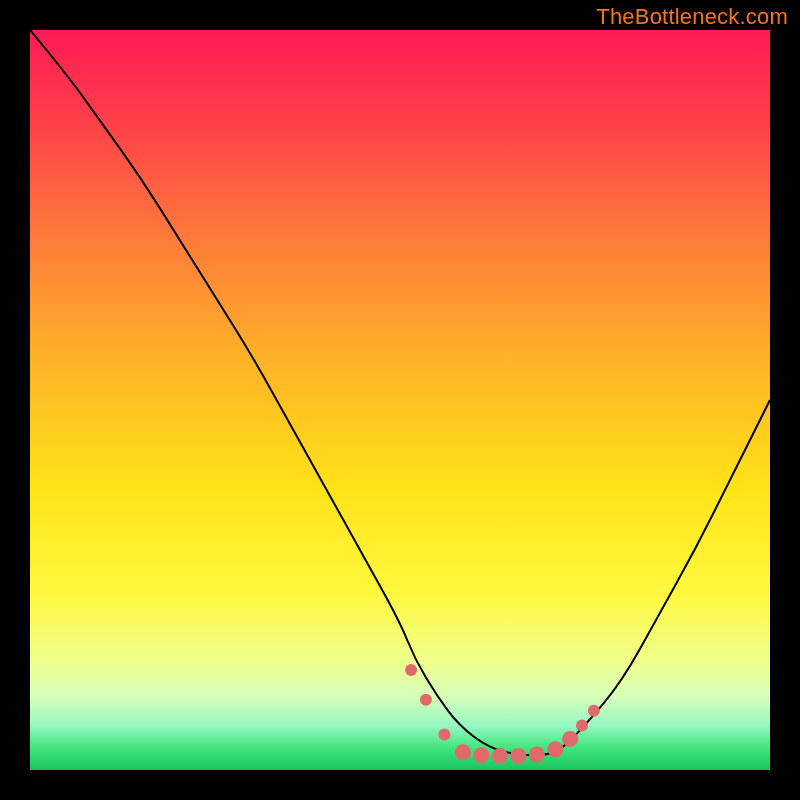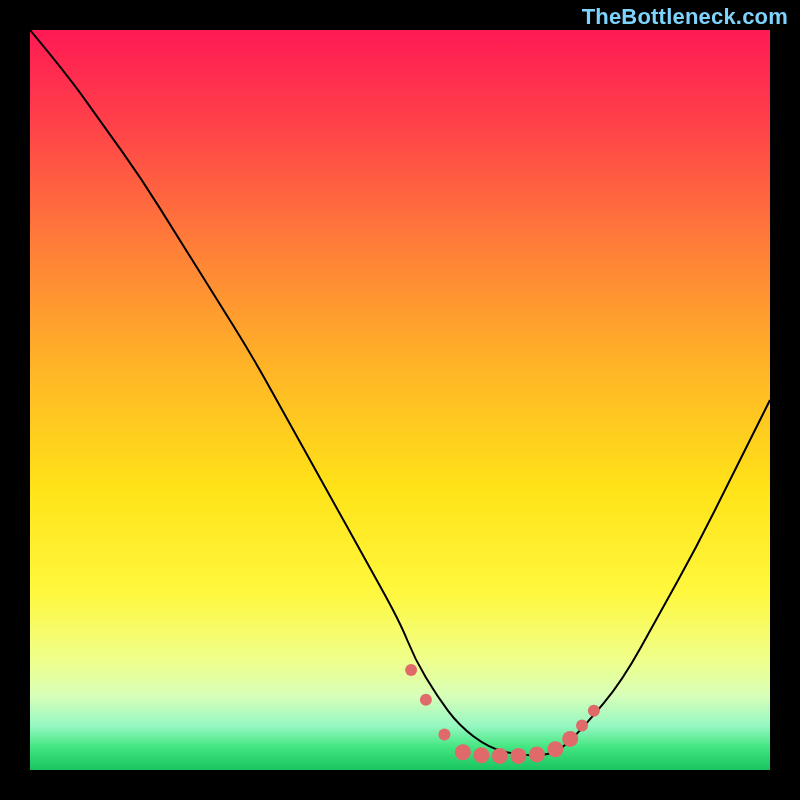--- a/index.html
+++ b/index.html
@@ -23,9 +23,9 @@
     position: absolute;
     top: 4px;
     right: 12px;
-    color: #7dd3fc;
+    color: #f97316;
     font-size: 22px;
-    font-weight: 700;
+    font-weight: 400;
     letter-spacing: 0.2px;
   }
   .plot-area {

